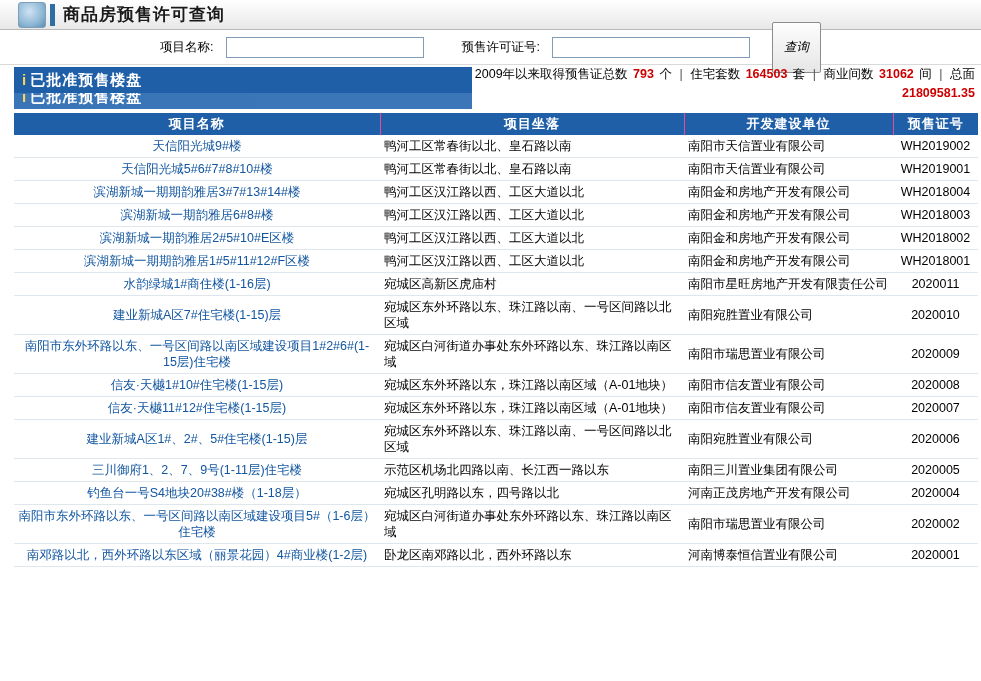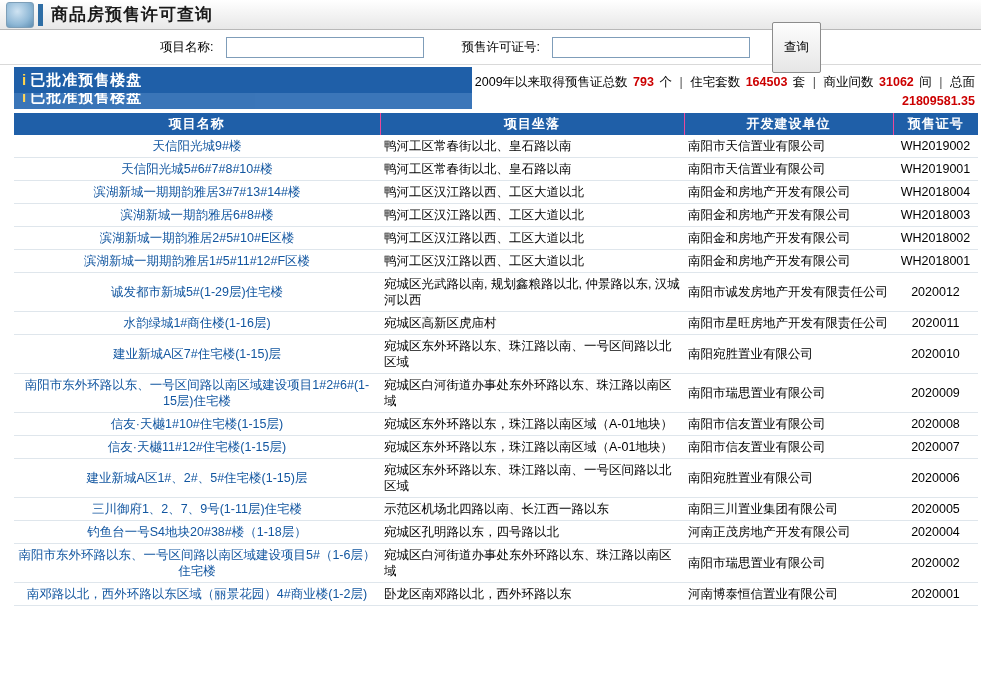--- a/index.html
+++ b/index.html
@@ -23,7 +23,7 @@
     border-bottom: 1px solid #b8b8b8;
     display: flex;
     align-items: center;
-    padding-left: 6px;
+    padding-left: 18px;
     box-sizing: border-box;
   }
   .logo-badge {

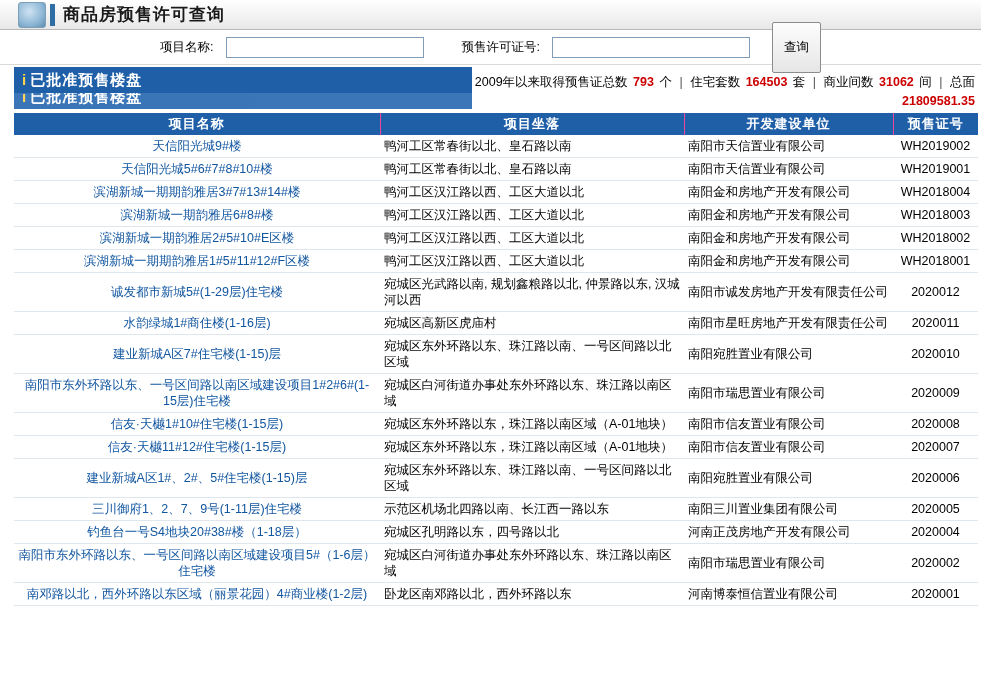--- a/index.html
+++ b/index.html
@@ -84,6 +84,7 @@
     padding: 16px 11px;
     cursor: pointer;
     border-radius: 2px;
+    font-style: italic;
   }
 
   

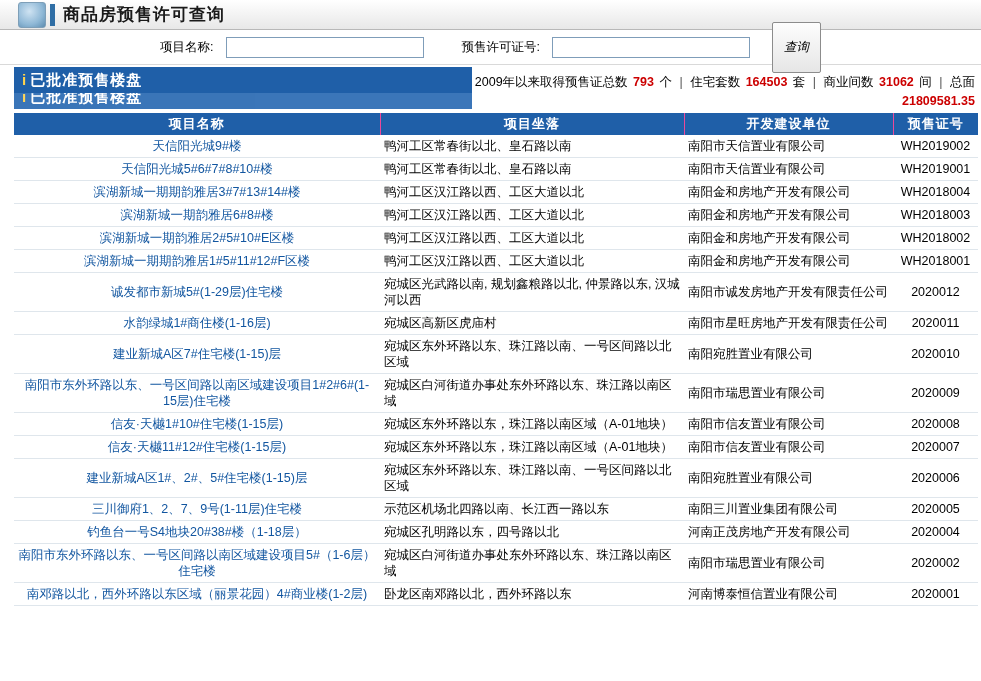--- a/index.html
+++ b/index.html
@@ -132,7 +132,7 @@
   .stats {
     position: absolute;
     right: 6px;
-    top: 8px;
+    top: 0;
     text-align: right;
     font-size: 12.5px;
     color: #000;

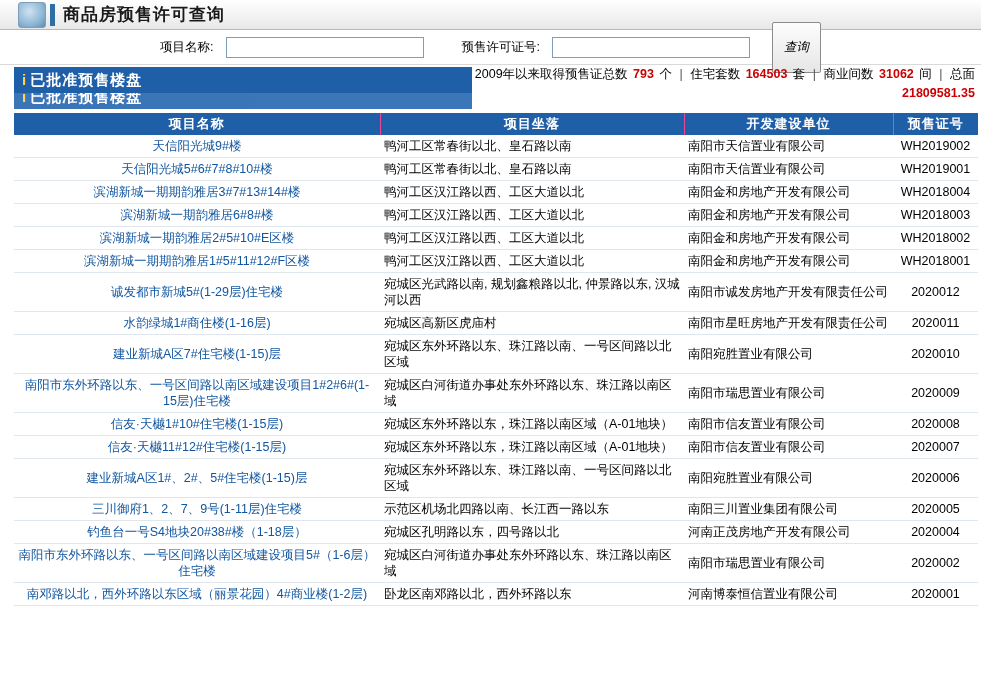--- a/index.html
+++ b/index.html
@@ -278,12 +278,6 @@
         <td class="c-no">WH2018001</td>
       </tr>
       <tr>
-        <td class="c-name"><a href="#">诚发都市新城5#(1-29层)住宅楼</a></td>
-        <td class="c-loc">宛城区光武路以南, 规划鑫粮路以北, 仲景路以东, 汉城河以西</td>
-        <td class="c-dev">南阳市诚发房地产开发有限责任公司</td>
-        <td class="c-no">2020012</td>
-      </tr>
-      <tr>
         <td class="c-name"><a href="#">水韵绿城1#商住楼(1-16层)</a></td>
         <td class="c-loc">宛城区高新区虎庙村</td>
         <td class="c-dev">南阳市星旺房地产开发有限责任公司</td>

